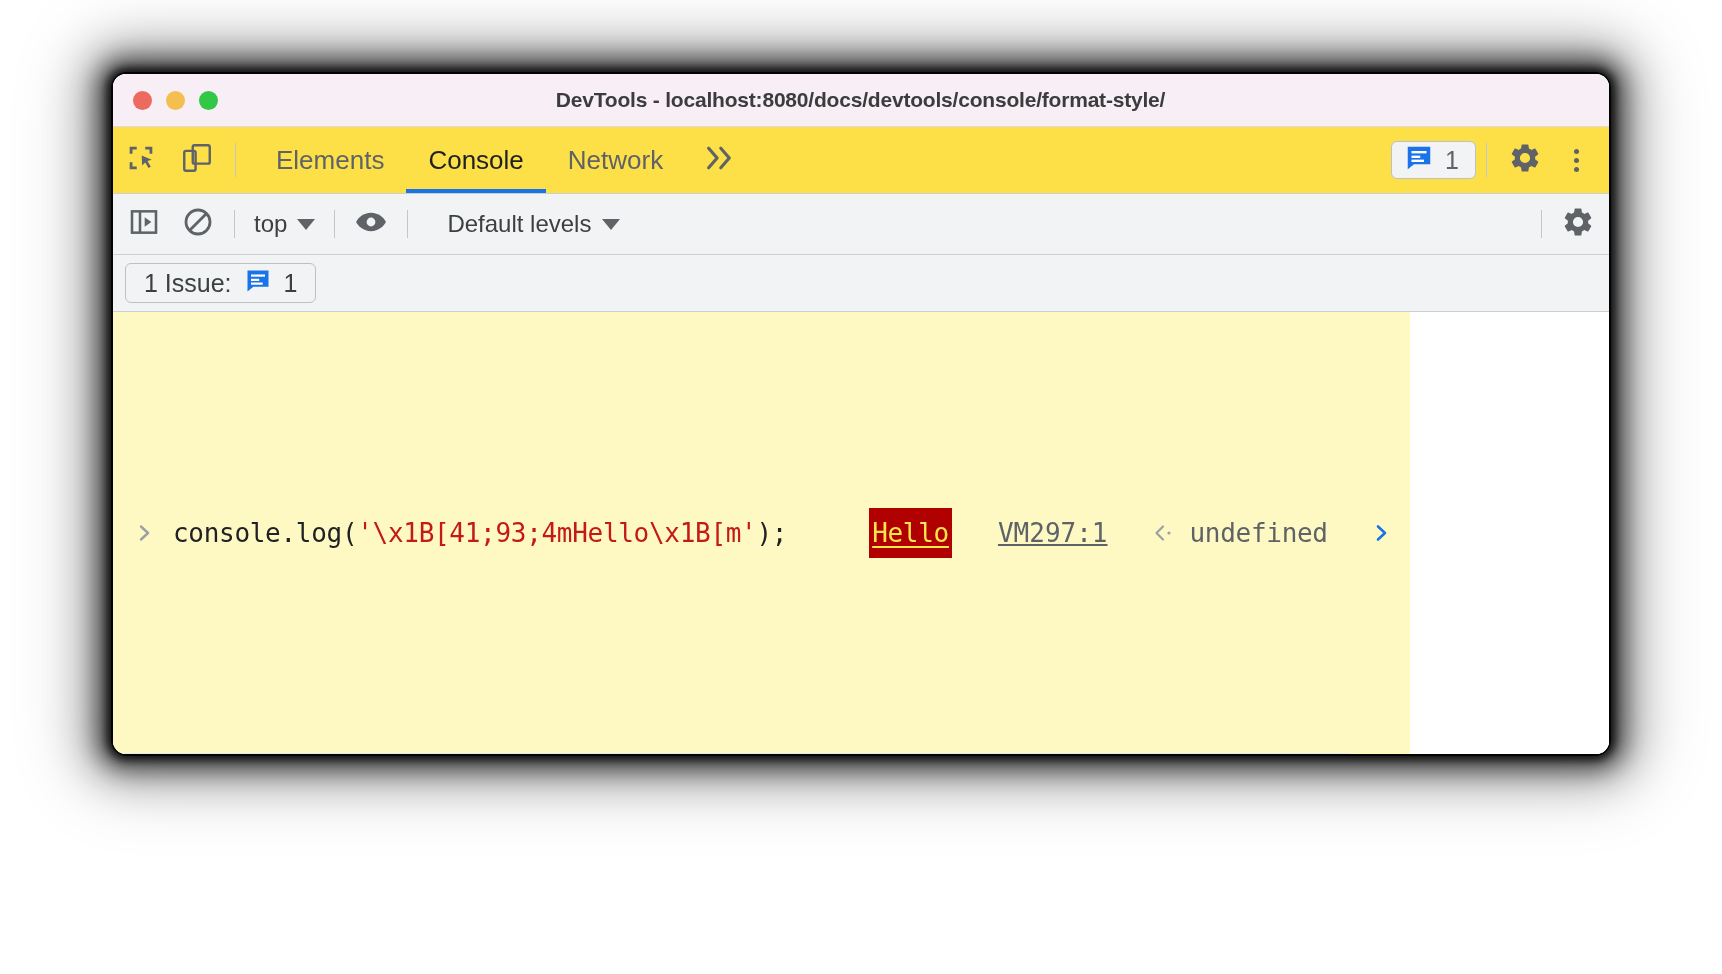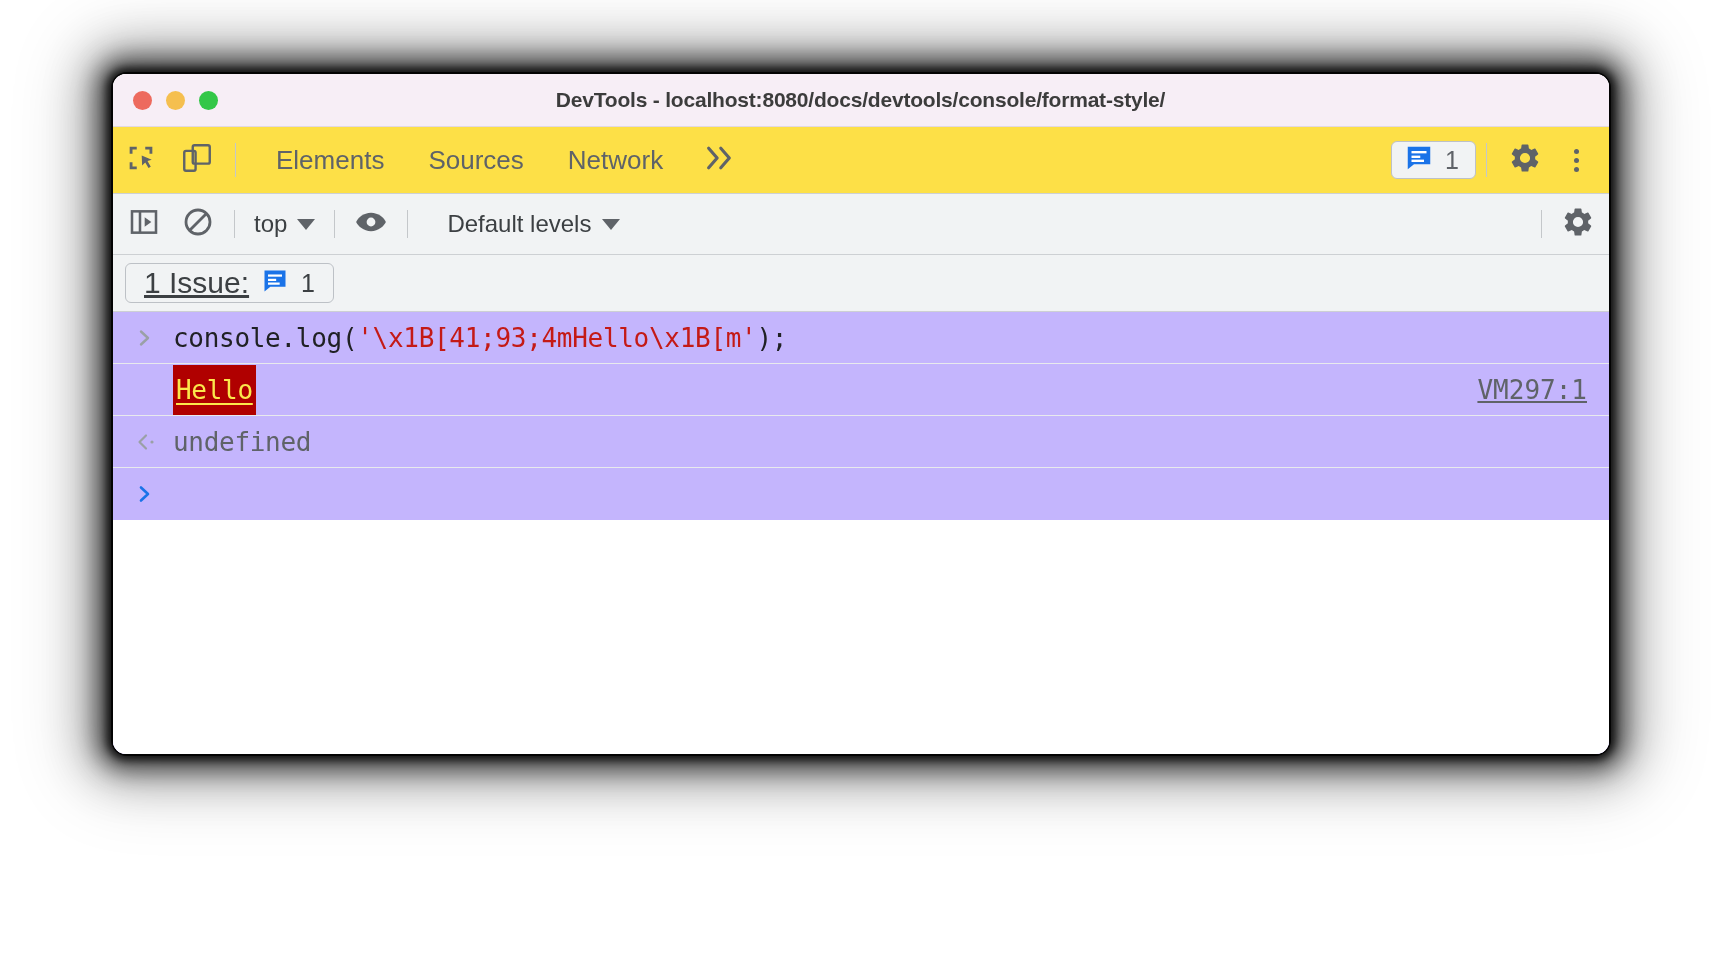--- a/index.html
+++ b/index.html
@@ -375,6 +375,9 @@
       <div class="panel-tab">
         <span>Elements</span>
       </div>
+      <div class="panel-tab active">
+        <span>Console</span>
+      </div>
       <div class="panel-tab">
         <span>Sources</span>
       </div>

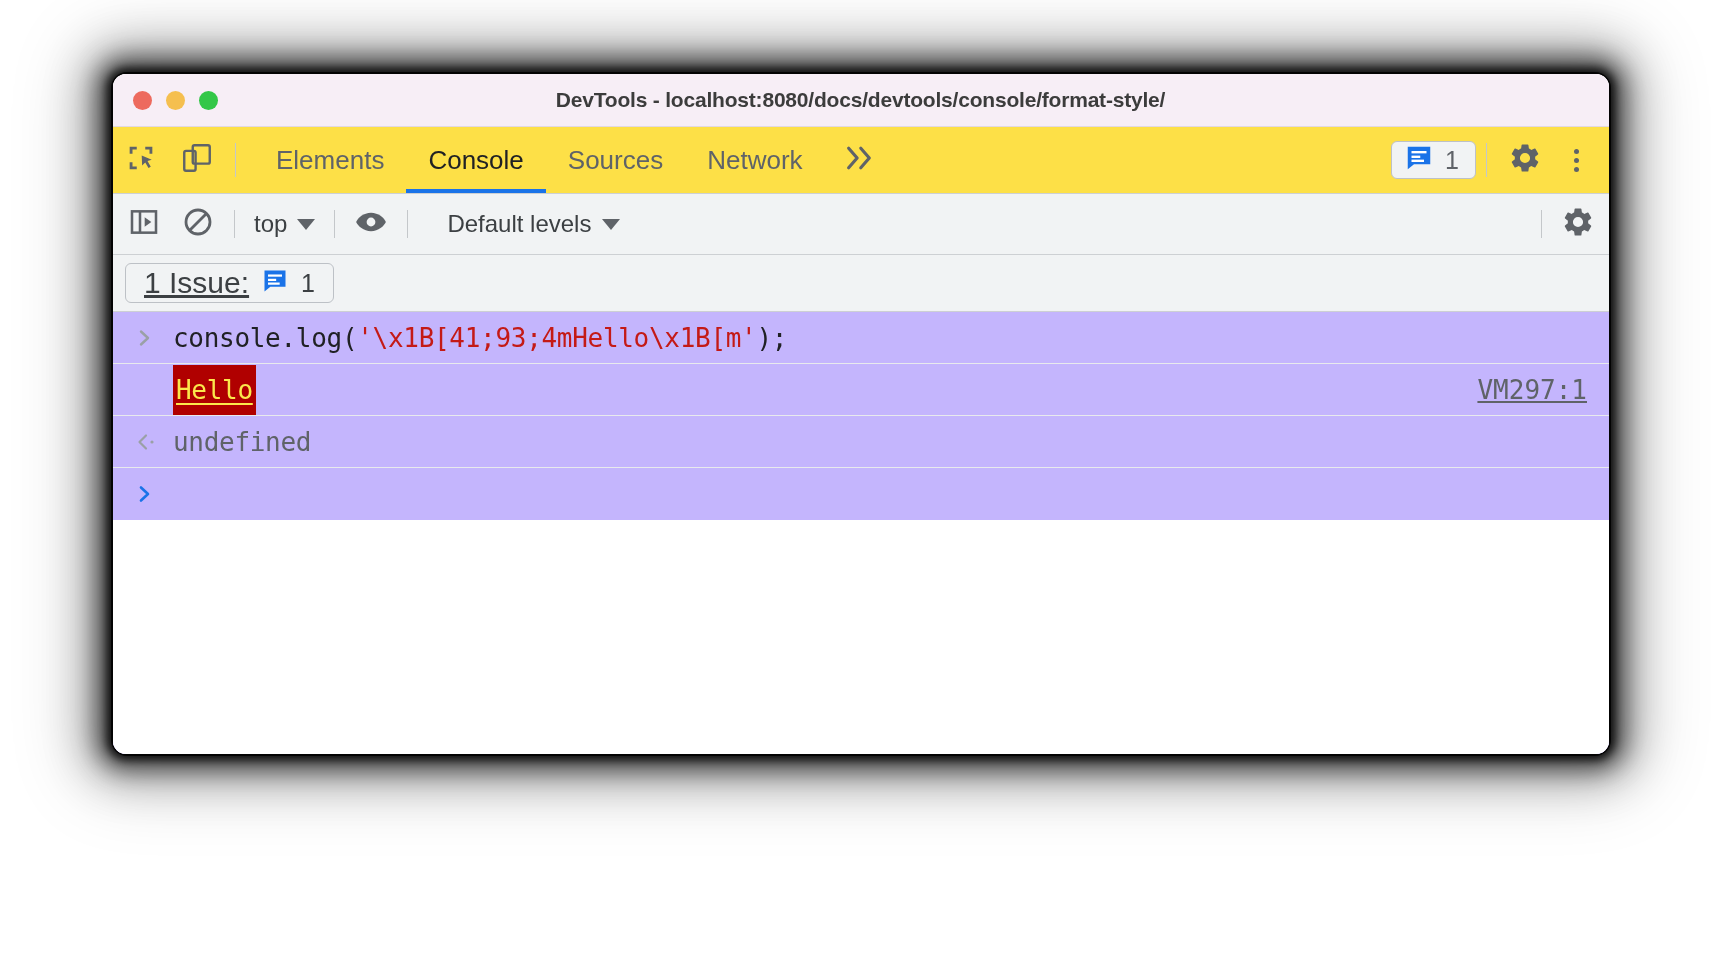--- a/index.html
+++ b/index.html
@@ -379,9 +379,6 @@
         <span>Console</span>
       </div>
       <div class="panel-tab">
-        <span>Sources</span>
-      </div>
-      <div class="panel-tab">
         <span>Network</span>
       </div>
       <div class="more-tabs">

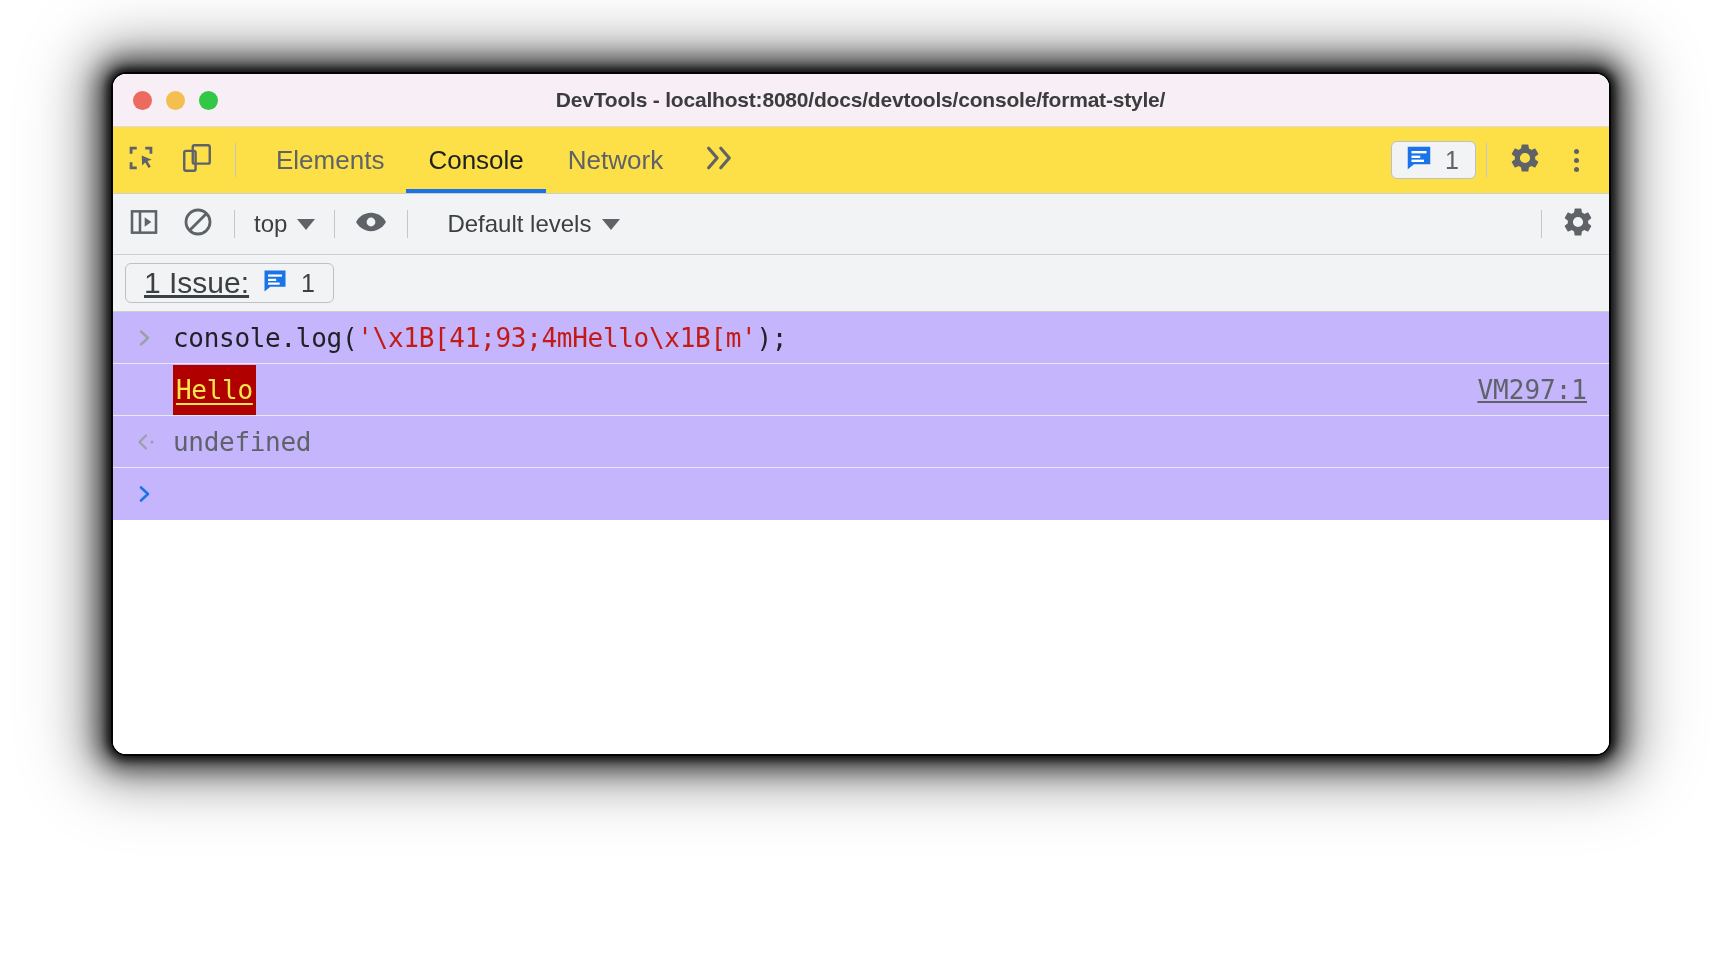--- a/index.html
+++ b/index.html
@@ -263,9 +263,8 @@
     cursor: pointer;
   }
   .issues-chip .label {
-    font-size: 30px;
+    font-size: 25px;
     color: #3c4043;
-    text-decoration: underline;
   }
   .issues-chip .count {
     font-size: 25px;

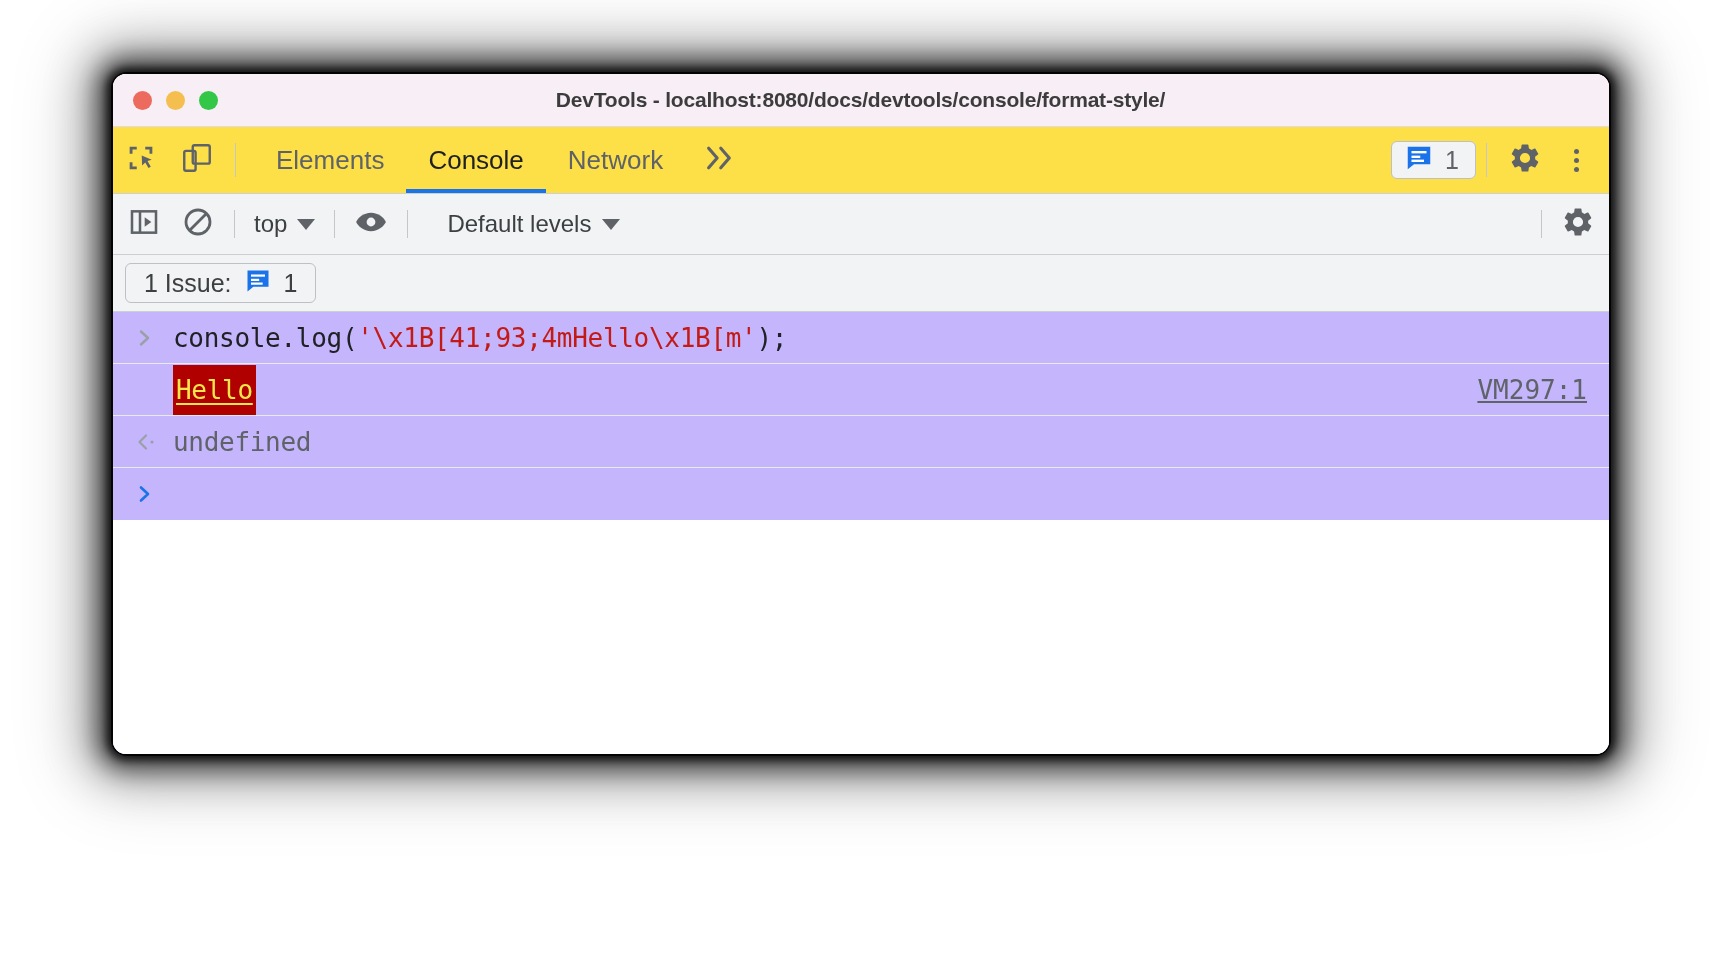--- a/index.html
+++ b/index.html
@@ -274,9 +274,9 @@
   
   .console-body {
     flex: 1 1 auto;
-    background: #c4b5fd;
-    display: flex;
-    flex-direction: column;
+    background: #fef9c3;
+    display: flex;
+    flex-direction: row;
     overflow: hidden;
     font-family: "DejaVu Sans Mono", "Liberation Mono", monospace;
   }

